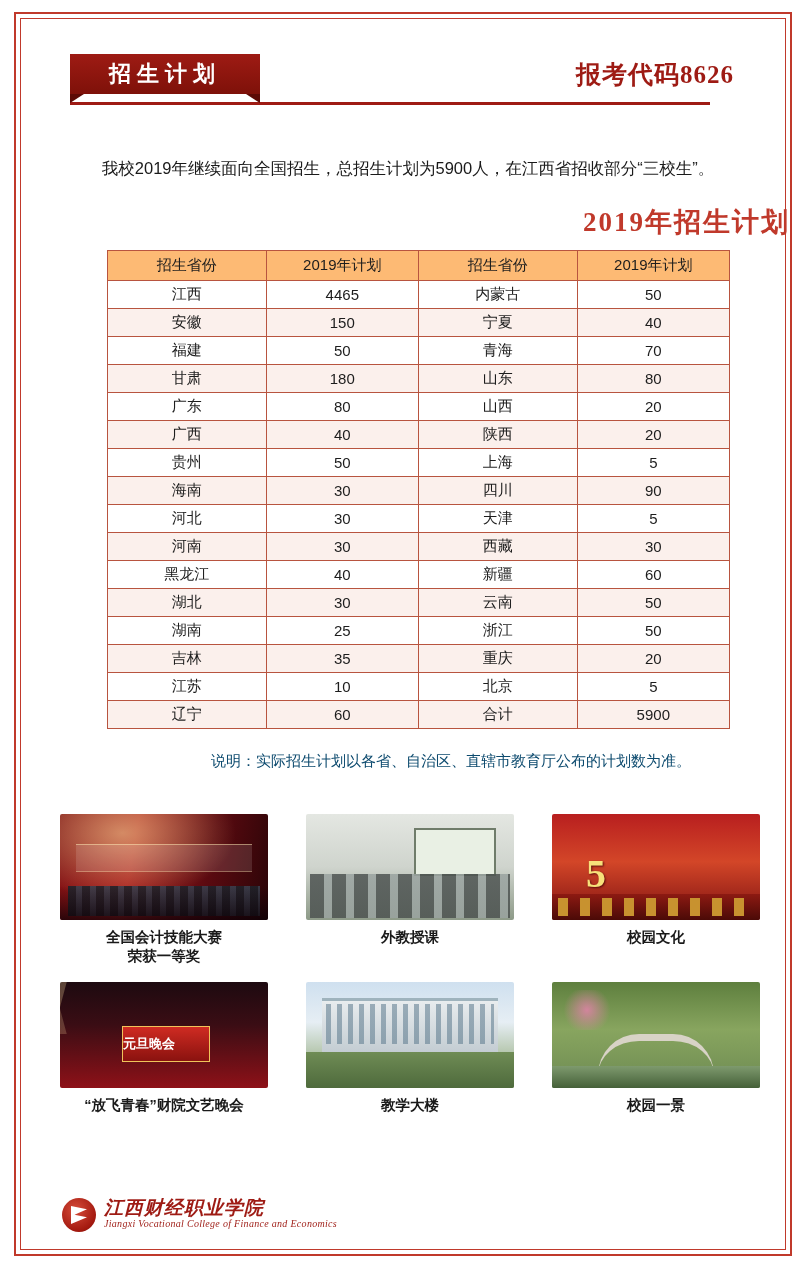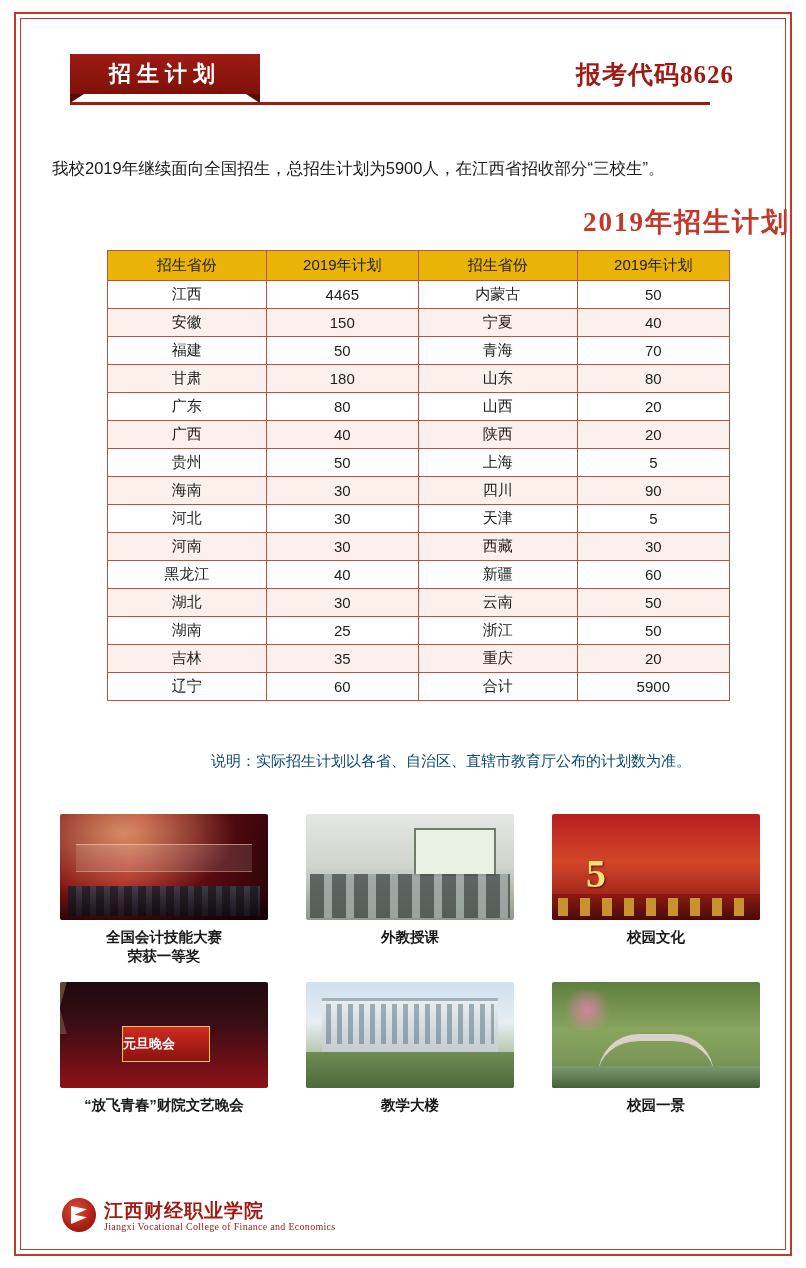--- a/index.html
+++ b/index.html
@@ -105,6 +105,7 @@
     font-size: 16.5px;
     line-height: 24px;
     color: #1a1a1a;
+    text-align: center;
     white-space: nowrap;
   }
 

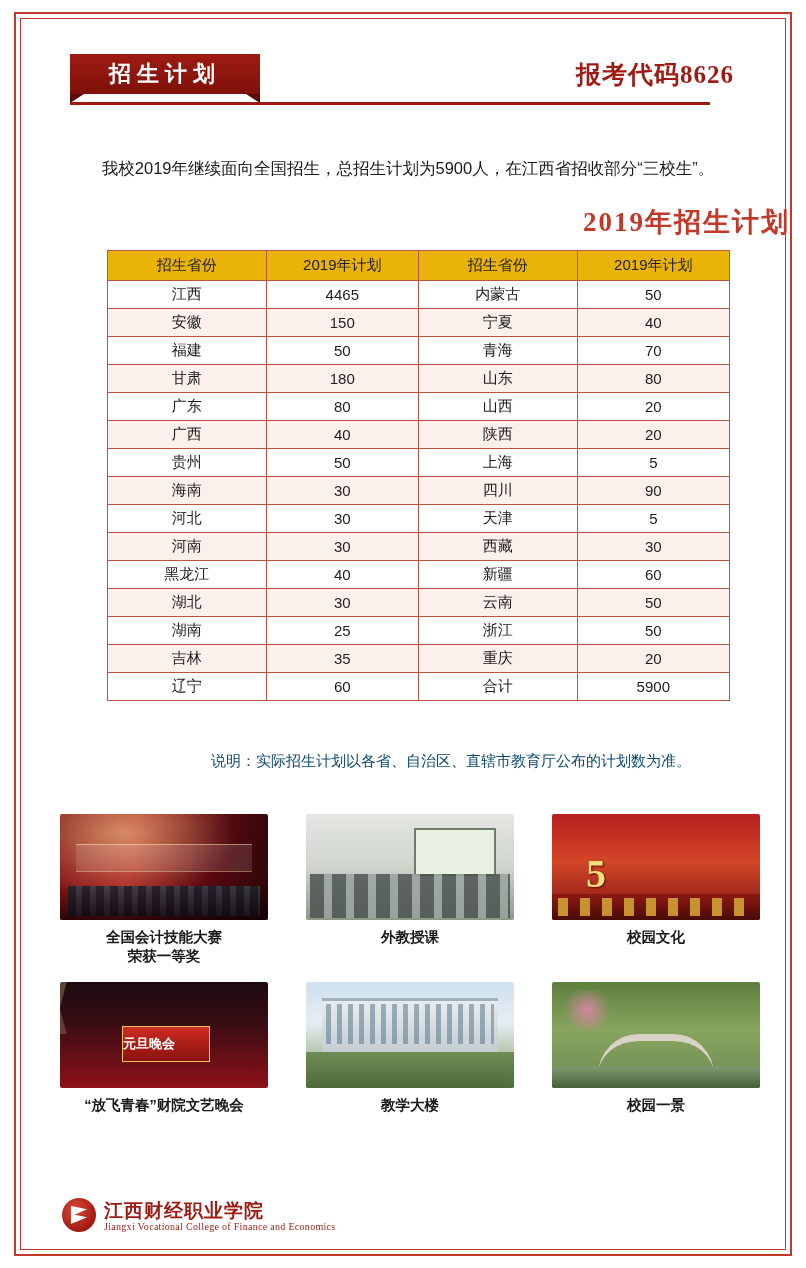--- a/index.html
+++ b/index.html
@@ -144,7 +144,7 @@
     font-weight: normal;
   }
   table.plan thead th {
-    background: #eab308;
+    background: #fdba74;
     font-size: 15px;
     color: #1d1d1d;
     height: 29px;

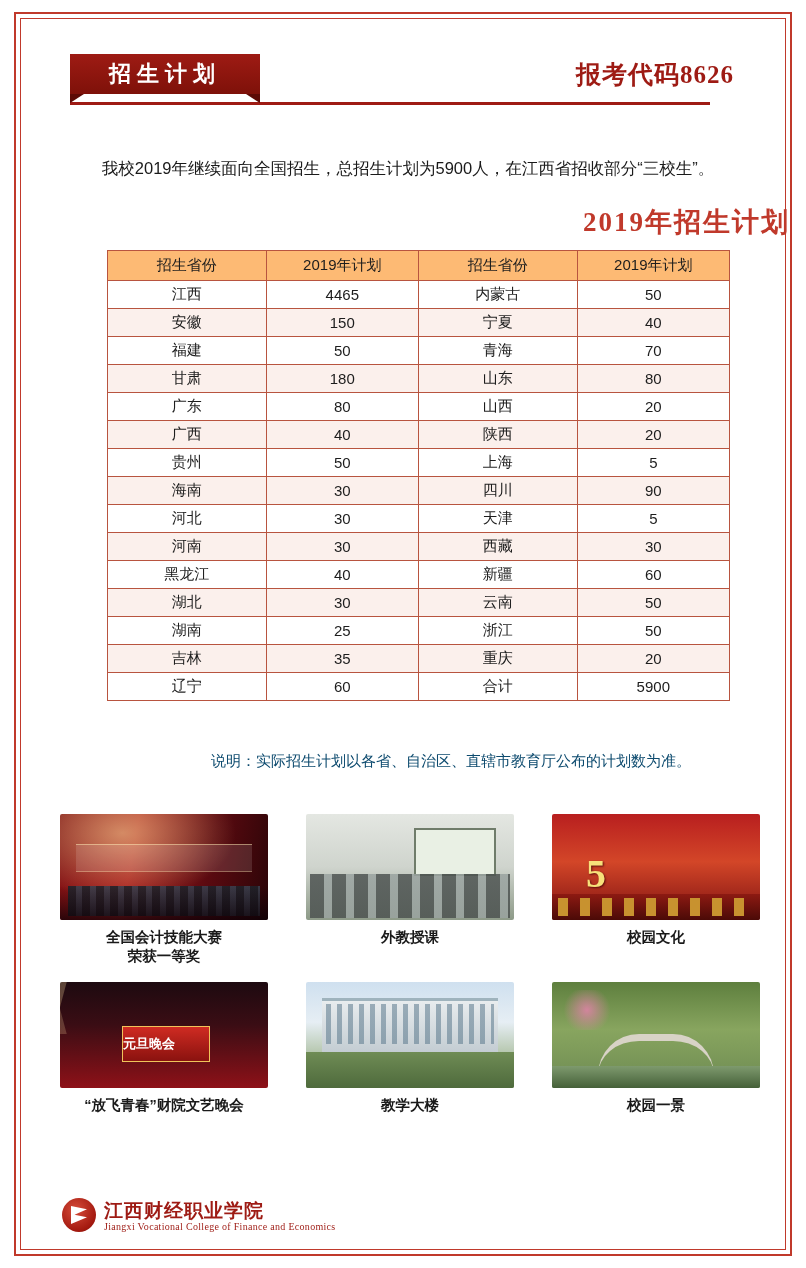--- a/index.html
+++ b/index.html
@@ -467,6 +467,12 @@
             <td>20</td>
           </tr>
           <tr>
+            <td>江苏</td>
+            <td>10</td>
+            <td>北京</td>
+            <td>5</td>
+          </tr>
+          <tr>
             <td>辽宁</td>
             <td>60</td>
             <td>合计</td>

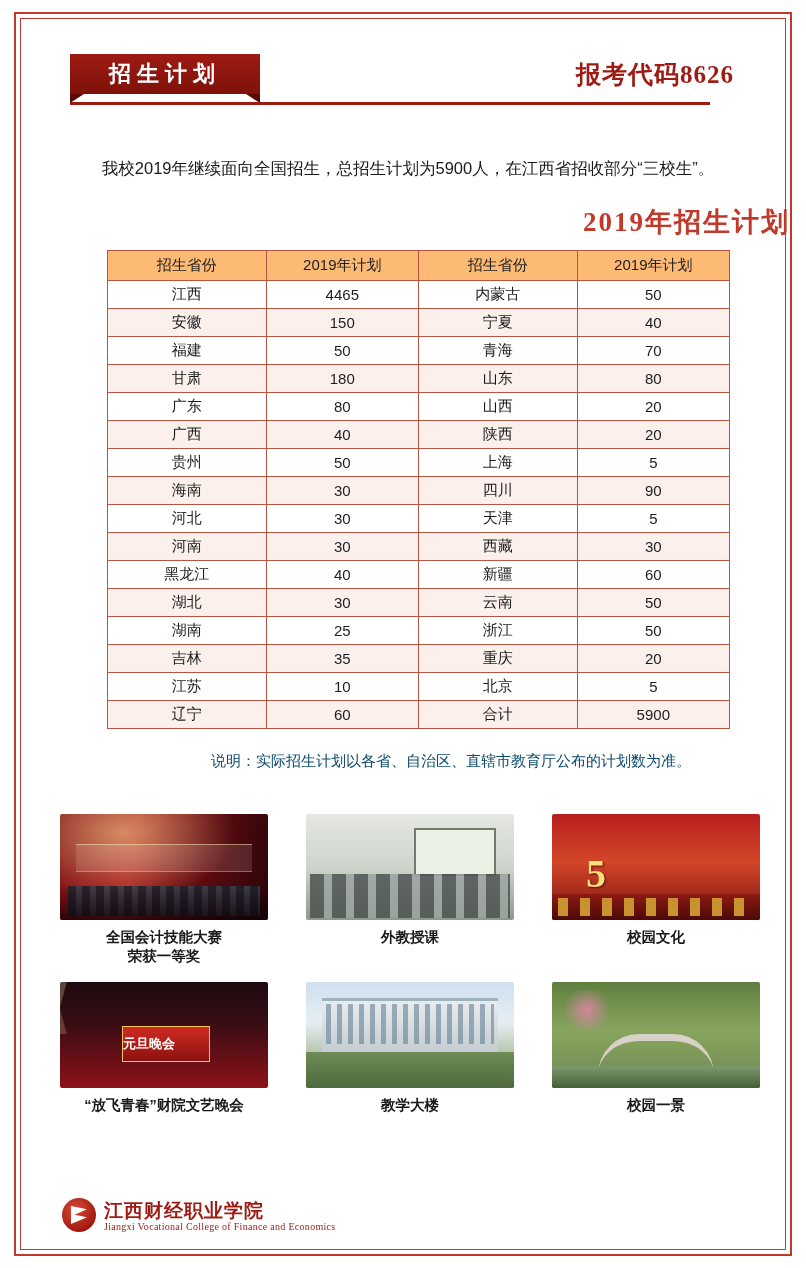--- a/index.html
+++ b/index.html
@@ -315,7 +315,8 @@
     left: 46px;
     bottom: 22px;
     display: flex;
-    align-items: flex-end;
+    align-items: flex-start;
+    font-style: italic;
   }
   .logo-mark {
     width: 34px;

